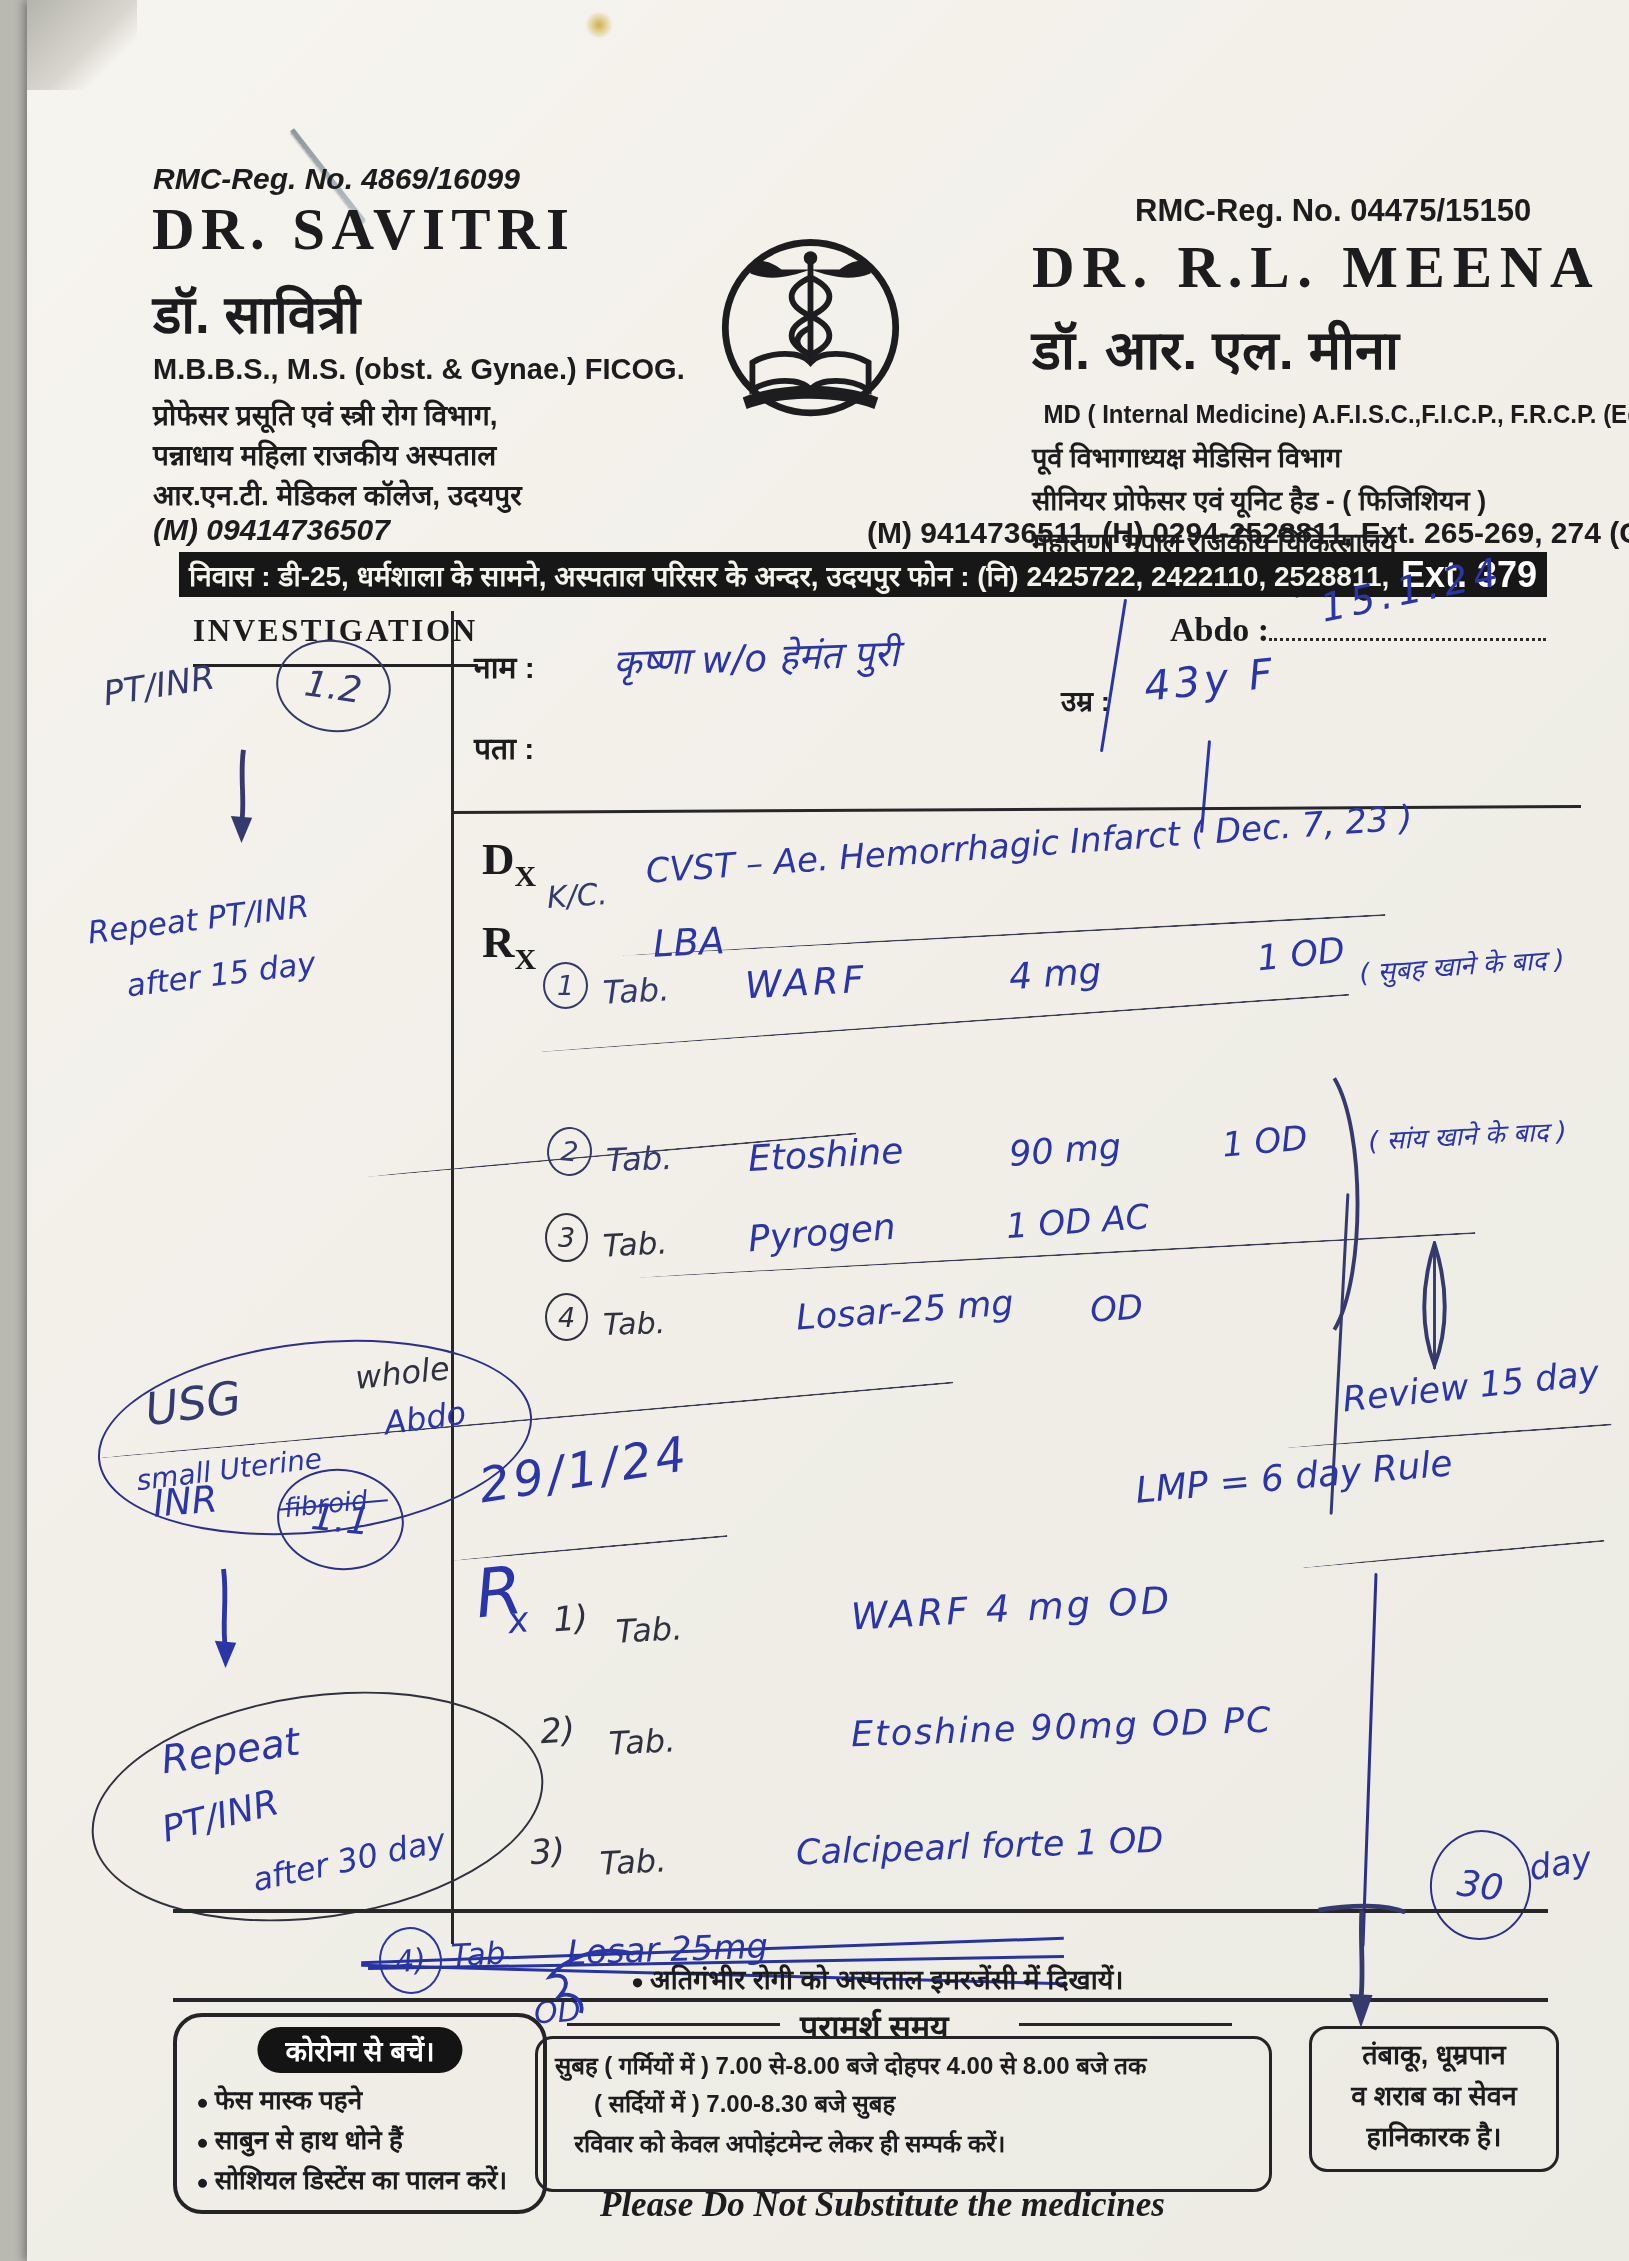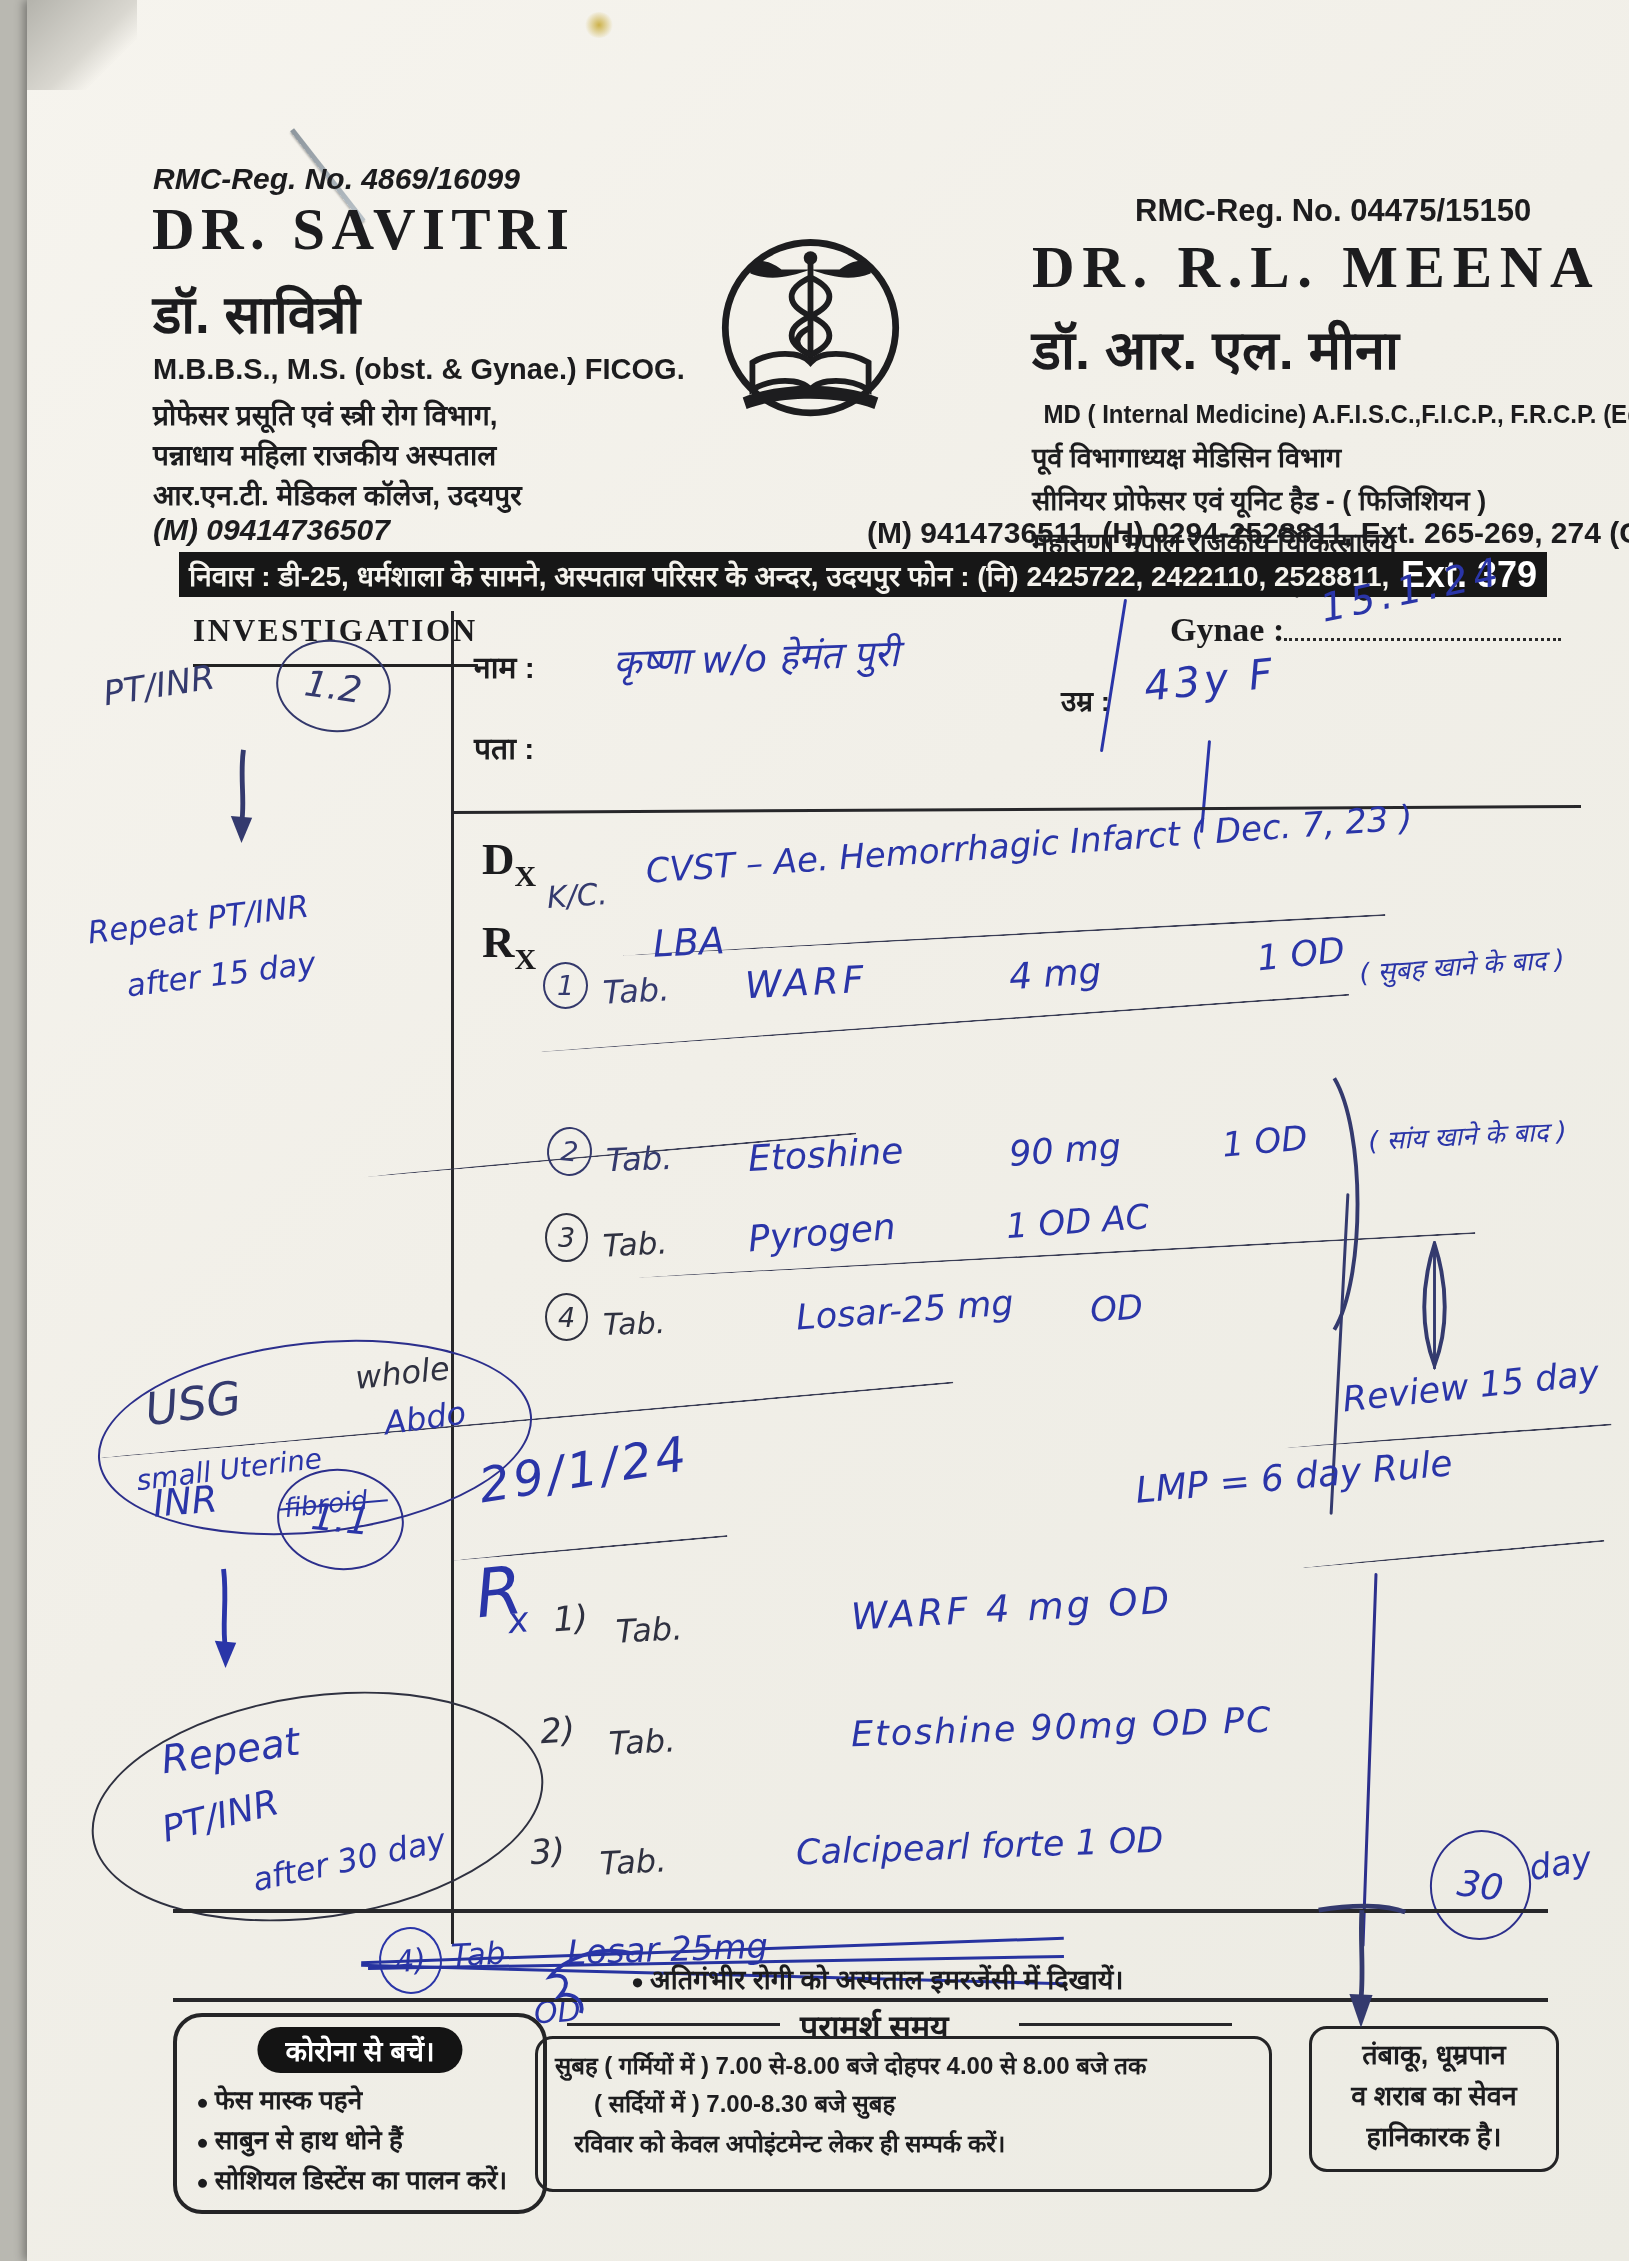--- a/index.html
+++ b/index.html
@@ -72,7 +72,7 @@
   <div class="abs p serif" style="left:193px;top:613px;font-size:31px;letter-spacing:2.6px;padding-bottom:15px;border-bottom:3.2px solid #222;">INVESTIGATION</div>
 
   <div class="abs" style="left:1170px;top:610px;">
-    <span class="p serif" style="font-size:34px;">Gynae :</span><span style="display:inline-block;width:277px;border-bottom:3.9px dotted #2a2a2a;height:28px;"></span>
+    <span class="p serif" style="font-size:34px;">Abdo :</span><span style="display:inline-block;width:277px;border-bottom:3.9px dotted #2a2a2a;height:28px;"></span>
   </div>
   <div class="abs hw" style="left:1319px;top:567px;font-size:39px;transform:rotate(-12deg);letter-spacing:5.2px;">15.1.24</div>
 

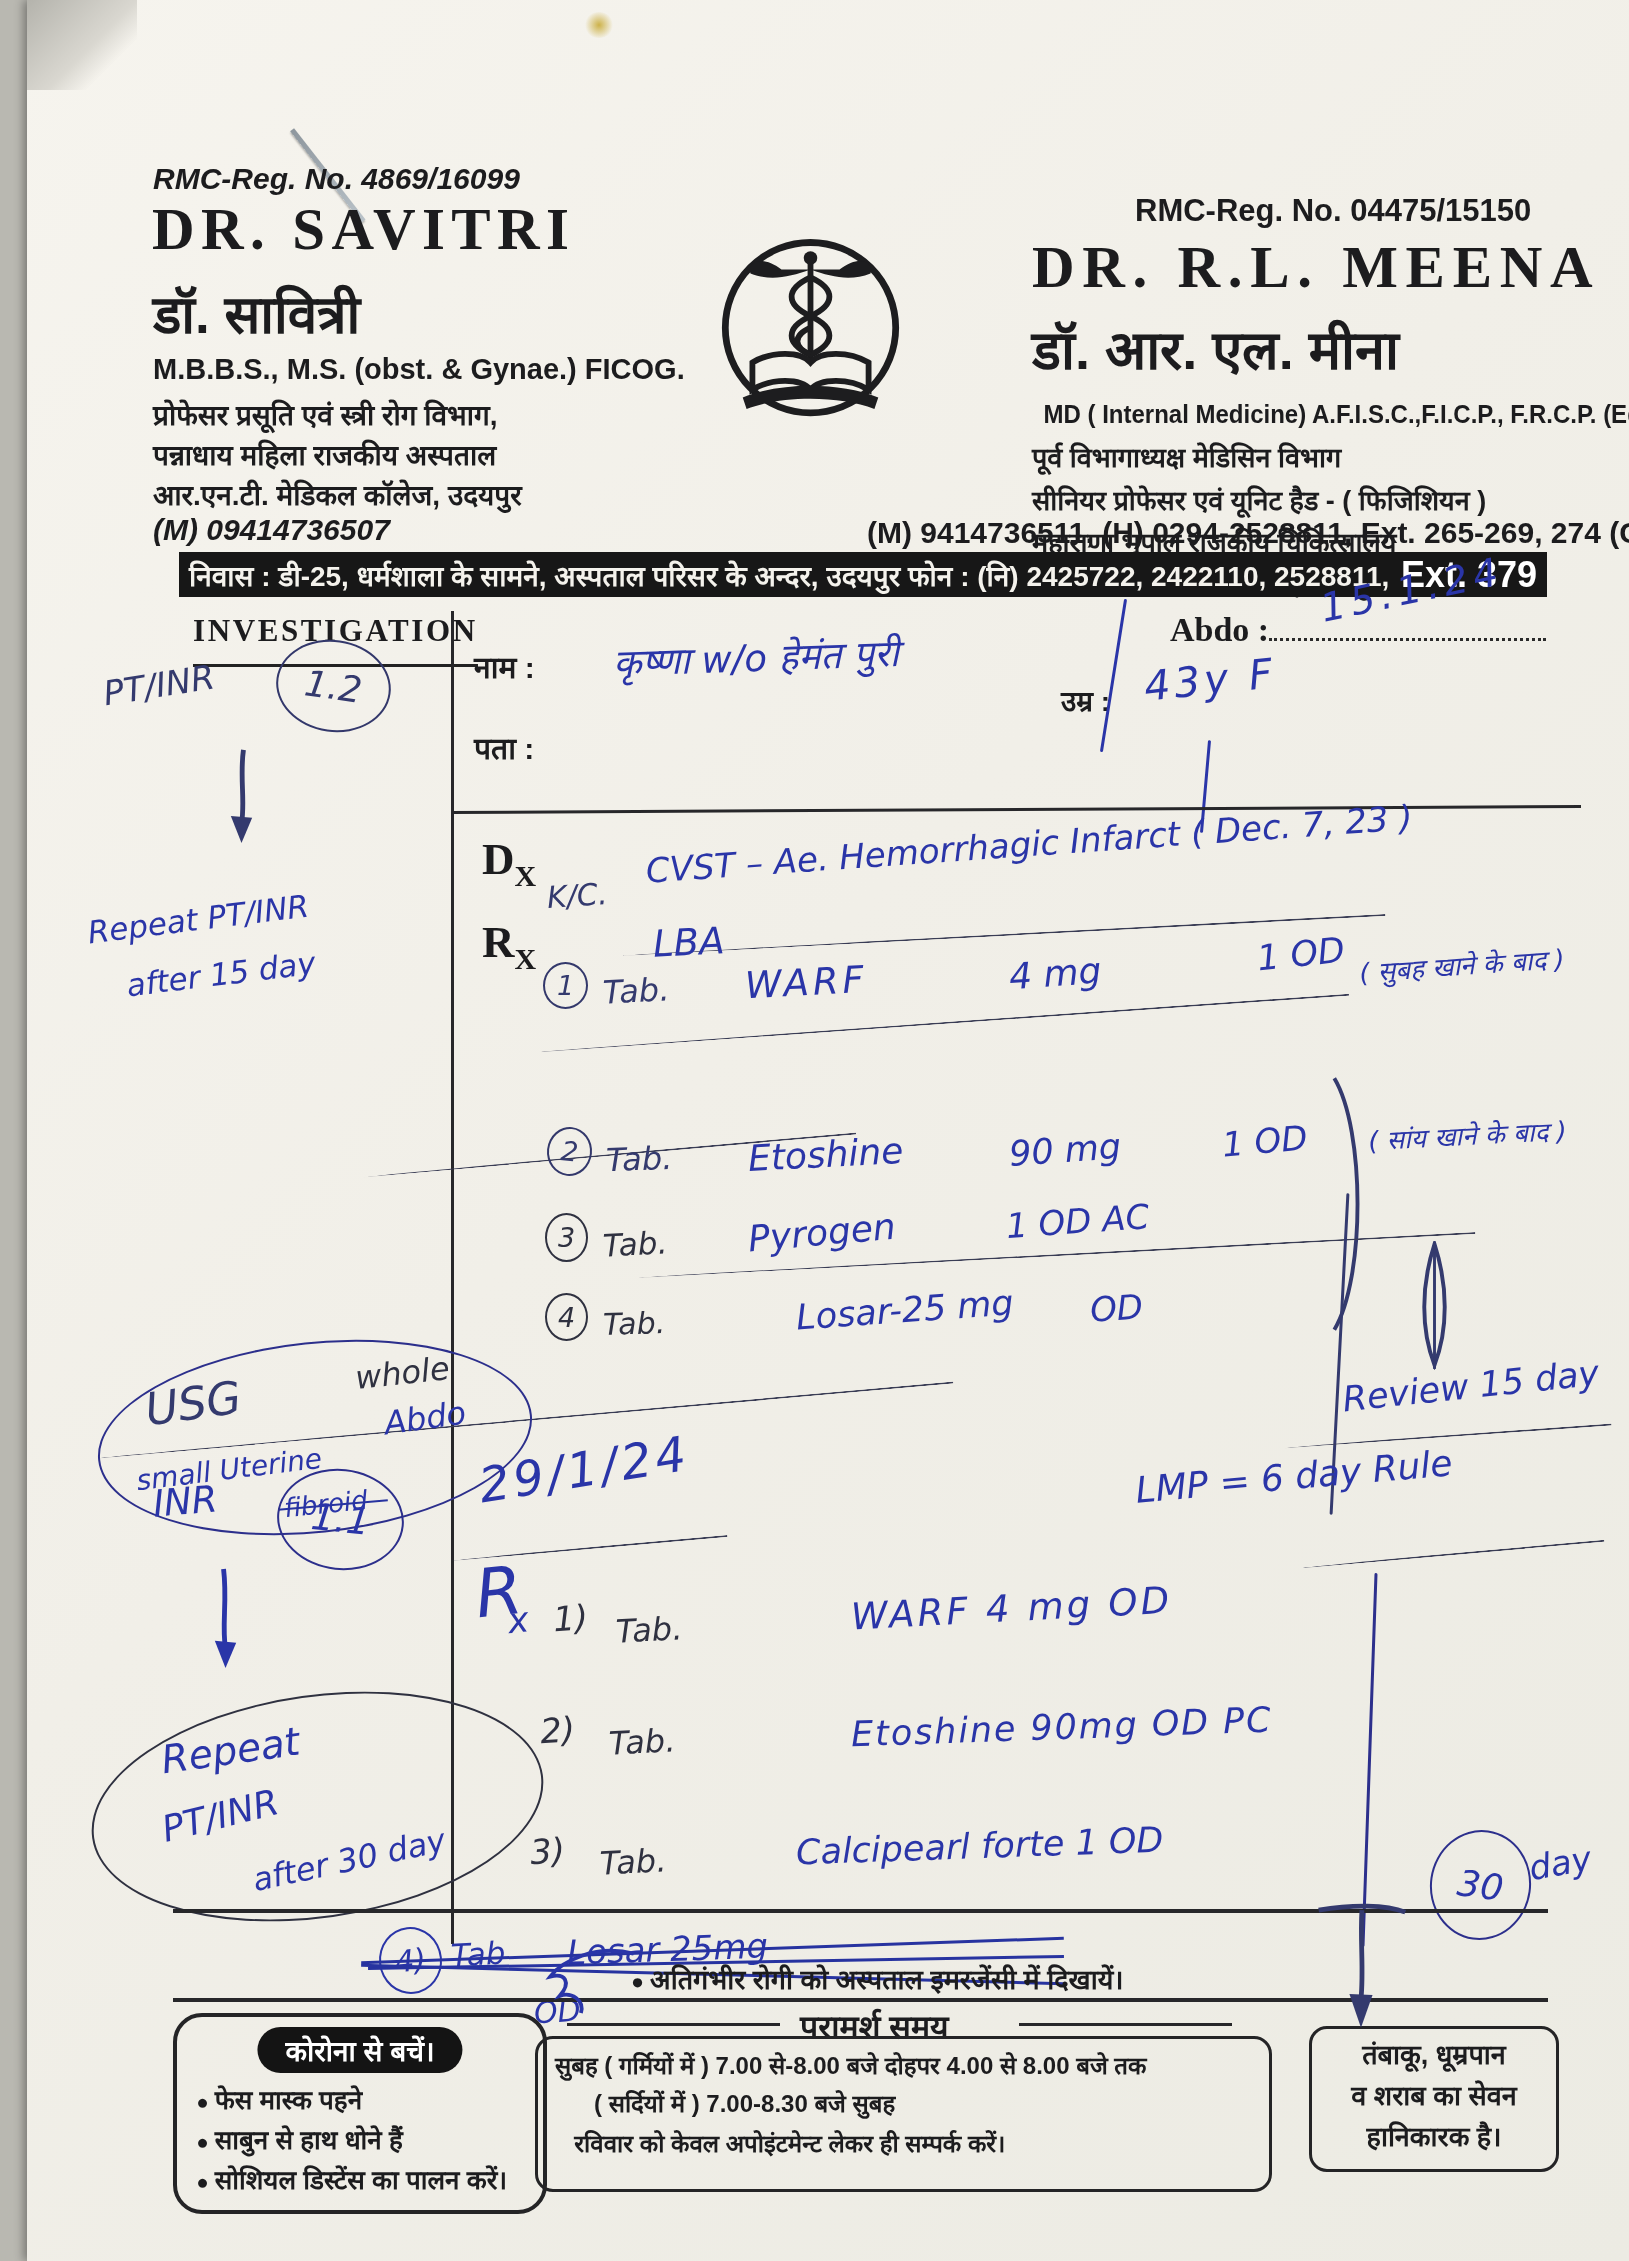--- a/index.html
+++ b/index.html
@@ -252,6 +252,7 @@
     <div class="p nowrap" style="font-size:24px;margin:6.4px 0 0 19.3px;">रविवार को केवल अपोइंटमेन्ट लेकर ही सम्पर्क करें।</div>
   </div>
 
+  <div class="abs p serif" style="left:600px;top:2185px;font-size:35px;font-style:italic;">Please Do Not Substitute the medicines</div>
 
   <div class="abs box-r" style="left:173px;top:2013px;width:366px;height:193px;border-width:4.5px;border-radius:29px;">
     <div style="position:absolute;left:50%;top:10.3px;transform:translateX(-50%);background:#141414;color:#fff;border-radius:28px;padding:3.9px 28px;">

